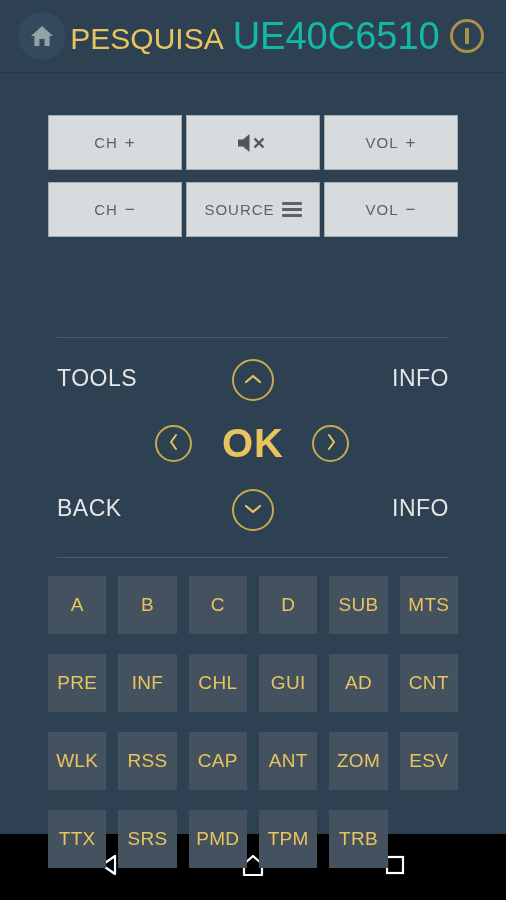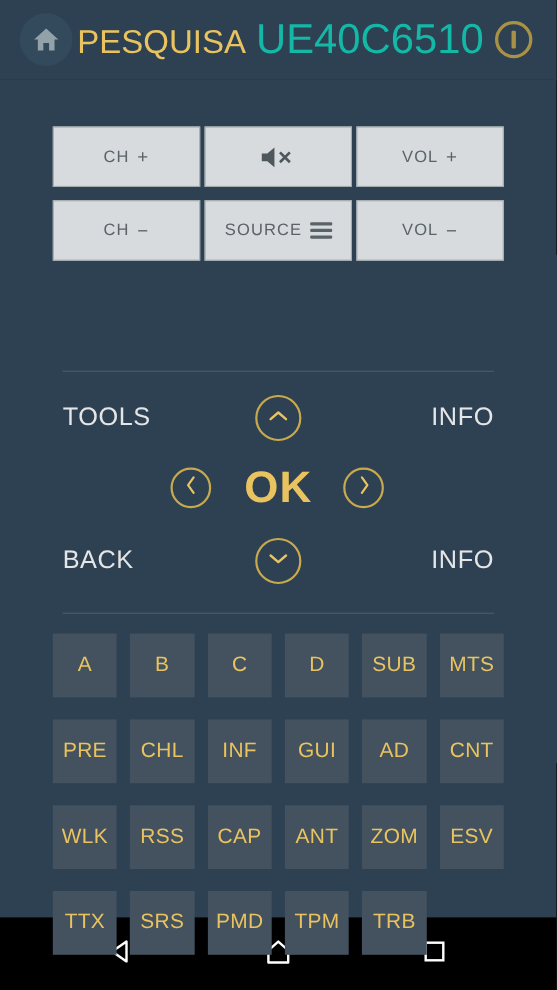--- a/index.html
+++ b/index.html
@@ -354,8 +354,8 @@
       <div class="key">SUB</div>
       <div class="key">MTS</div>
       <div class="key">PRE</div>
+      <div class="key">INF</div>
       <div class="key">CHL</div>
-      <div class="key">INF</div>
       <div class="key">GUI</div>
       <div class="key">AD</div>
       <div class="key">CNT</div>

